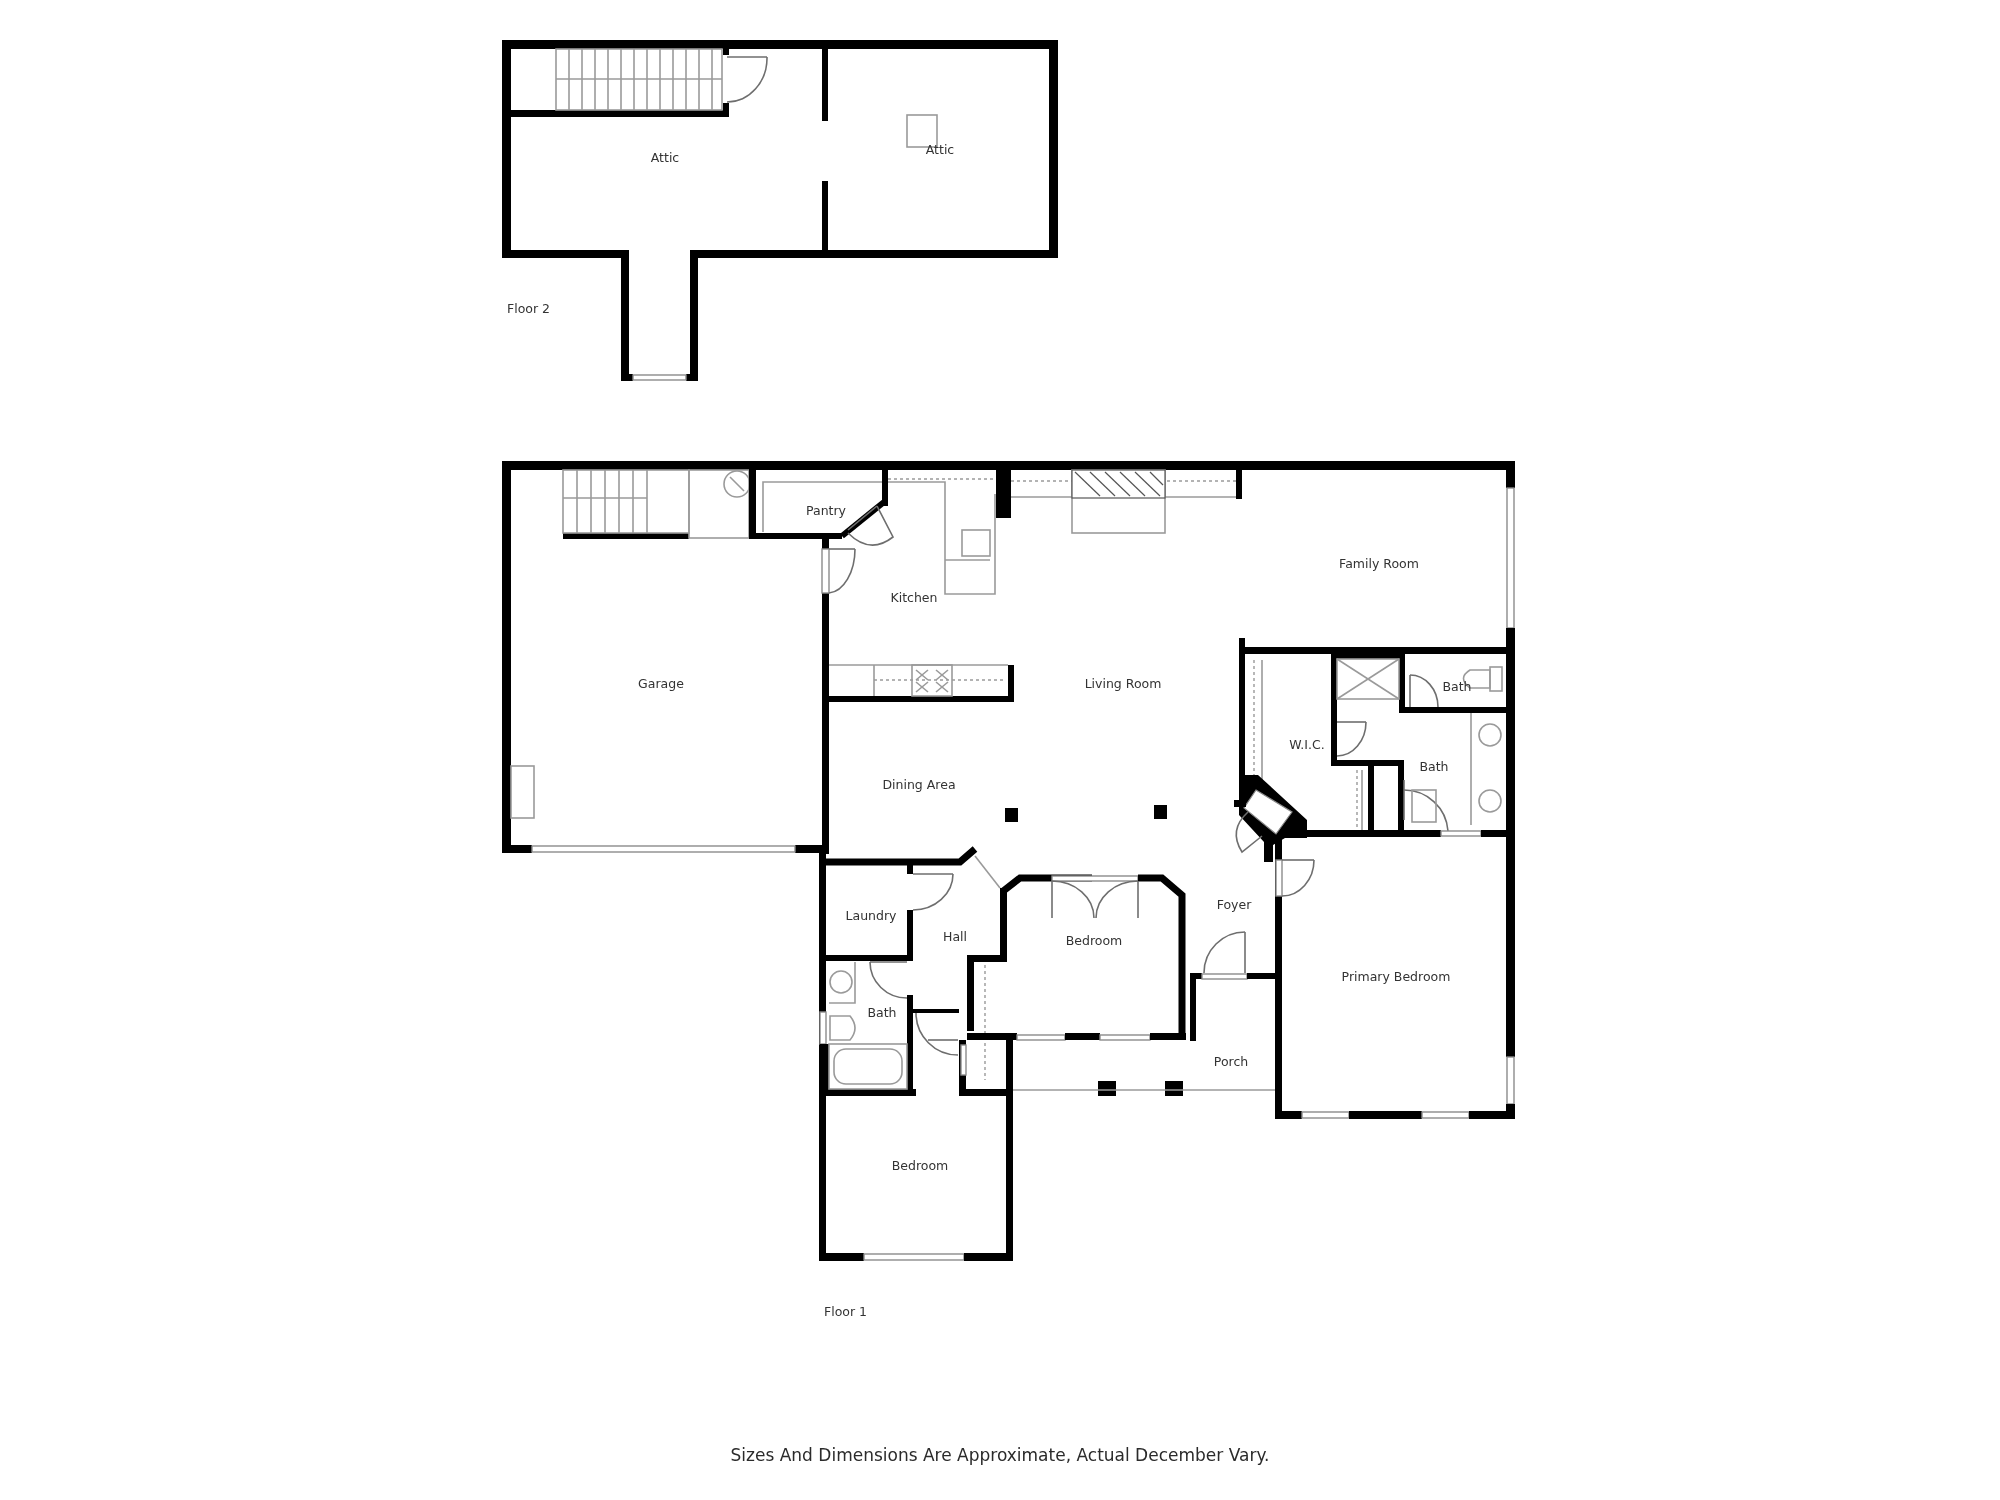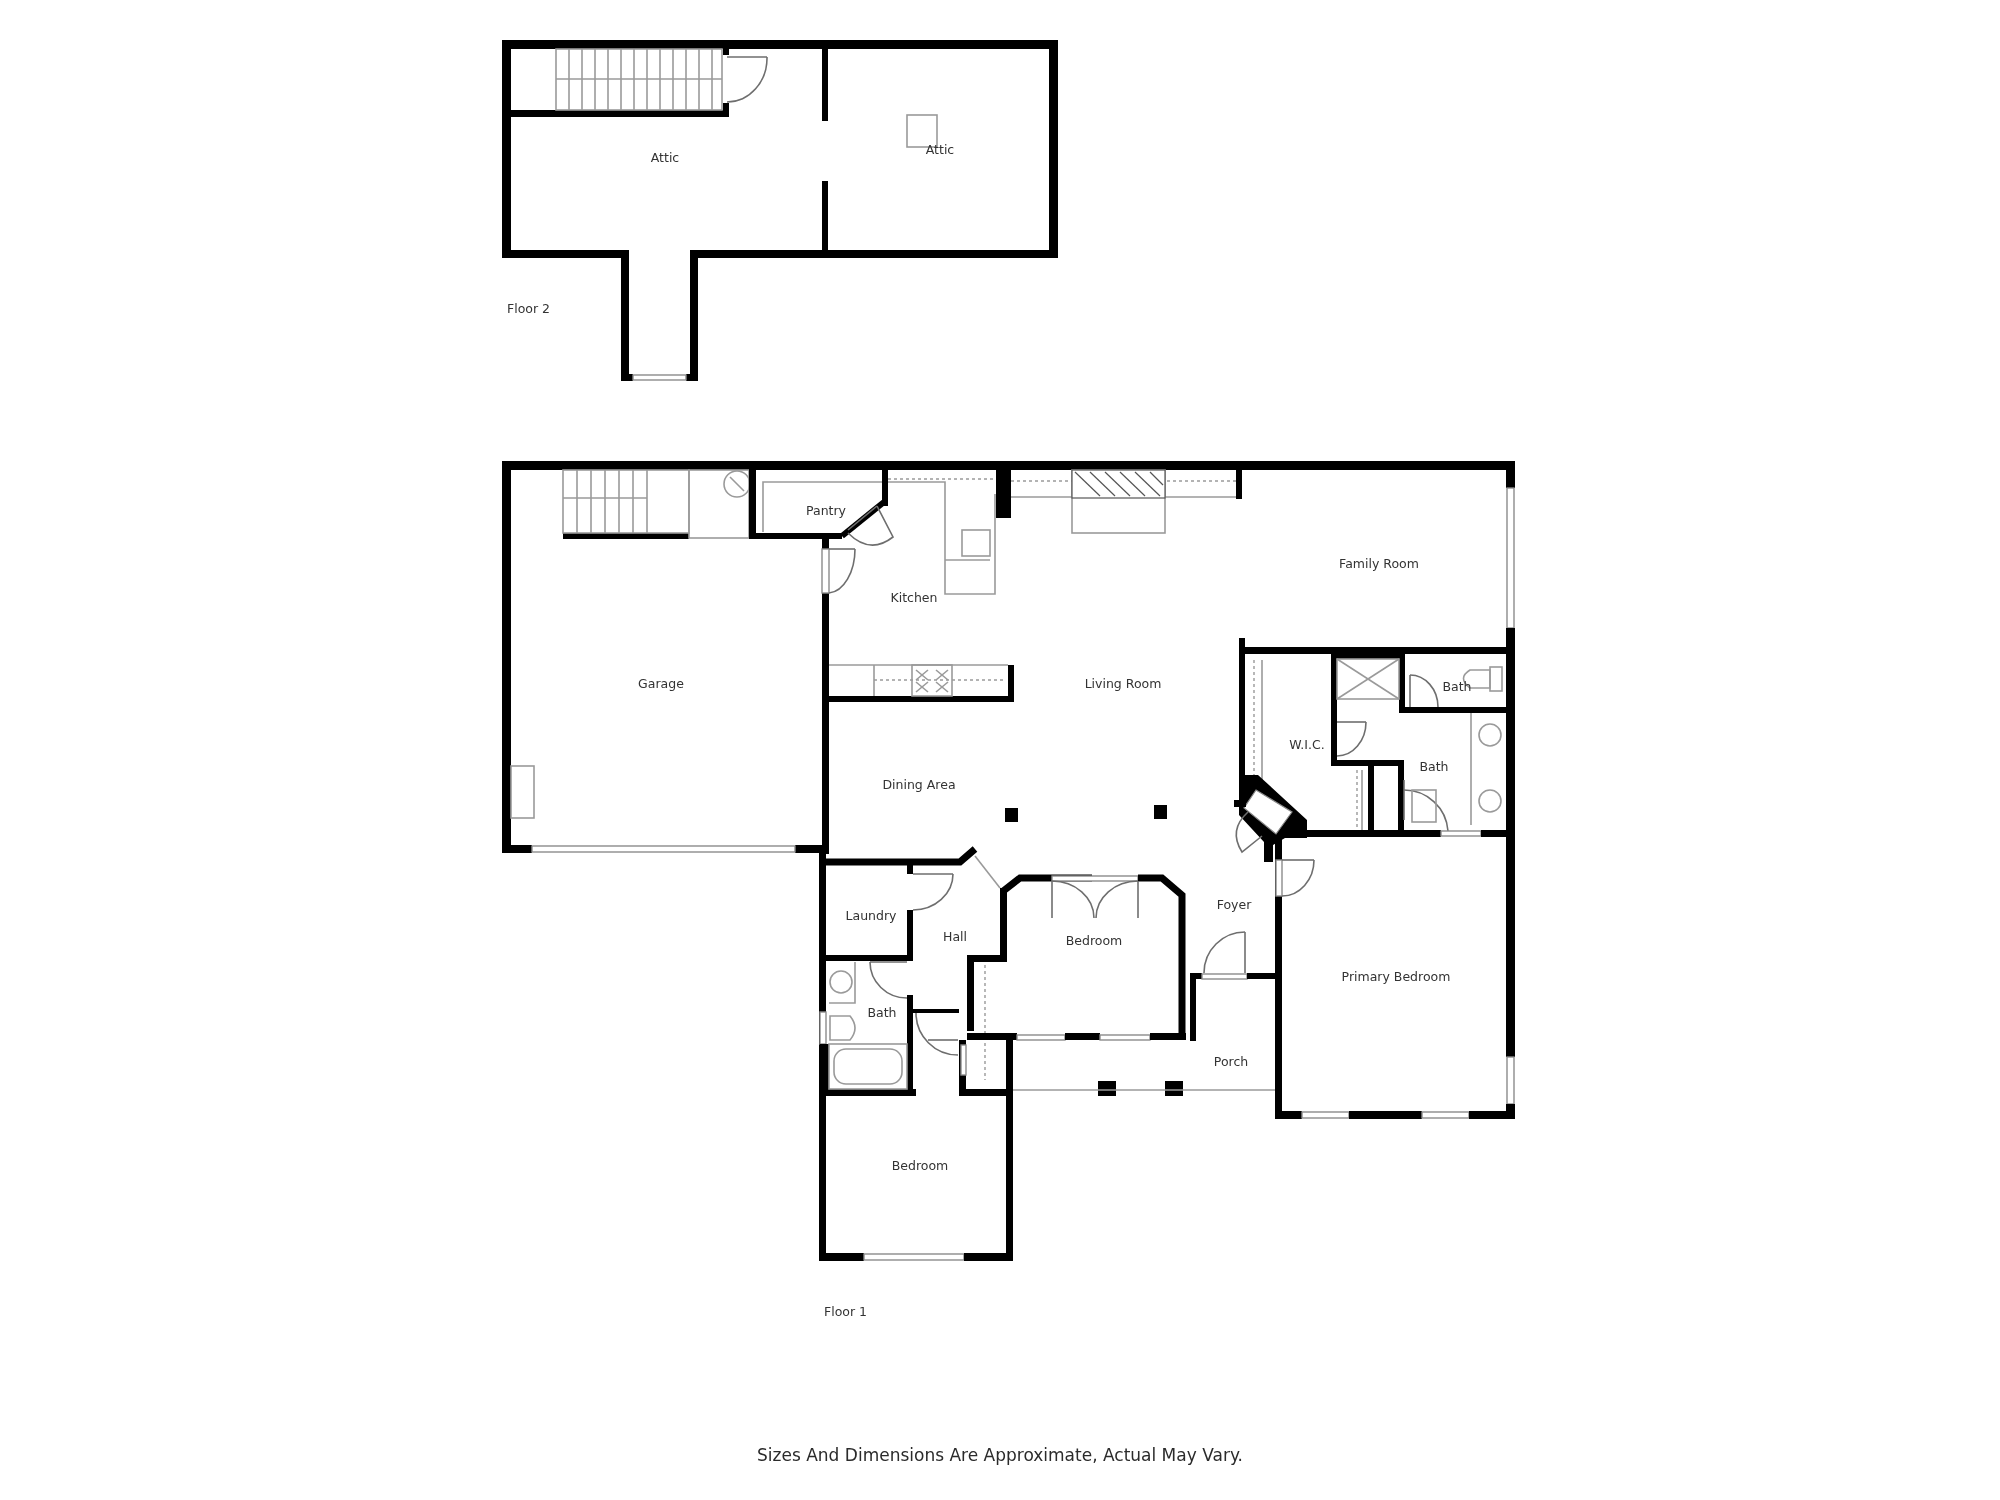--- a/index.html
+++ b/index.html
@@ -332,6 +332,6 @@
   </g>
 </svg>
 
-<div class="footer">Sizes And Dimensions Are Approximate, Actual May Vary.</div>
+<div class="footer">Sizes And Dimensions Are Approximate, Actual December Vary.</div>
 
 </body></html>

